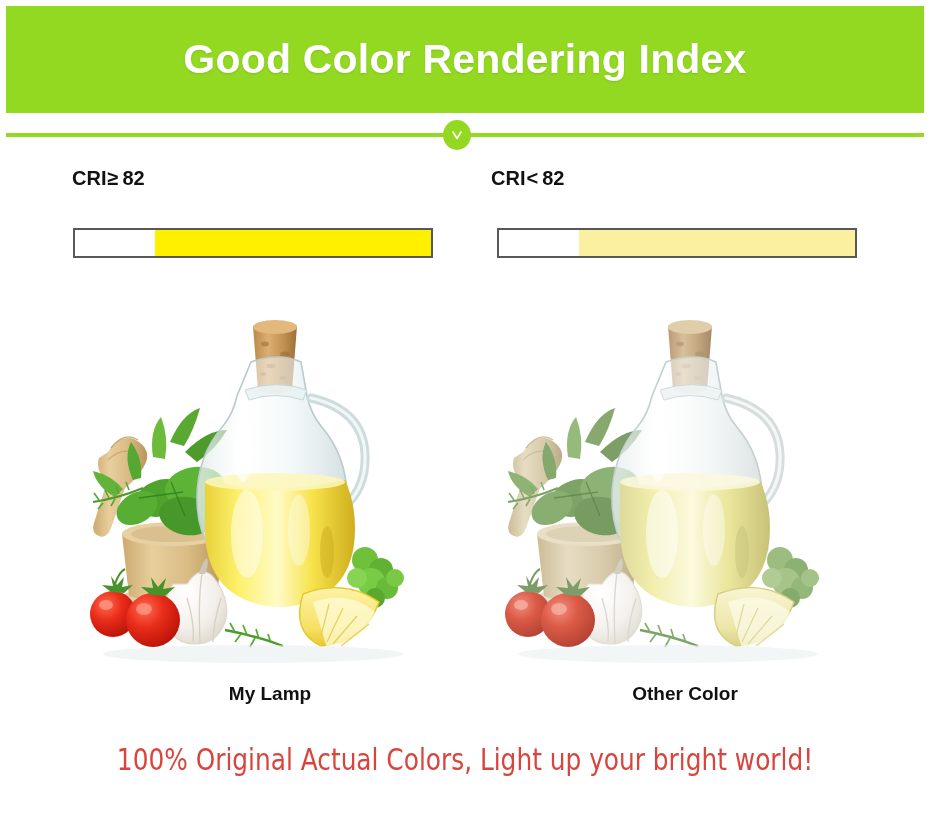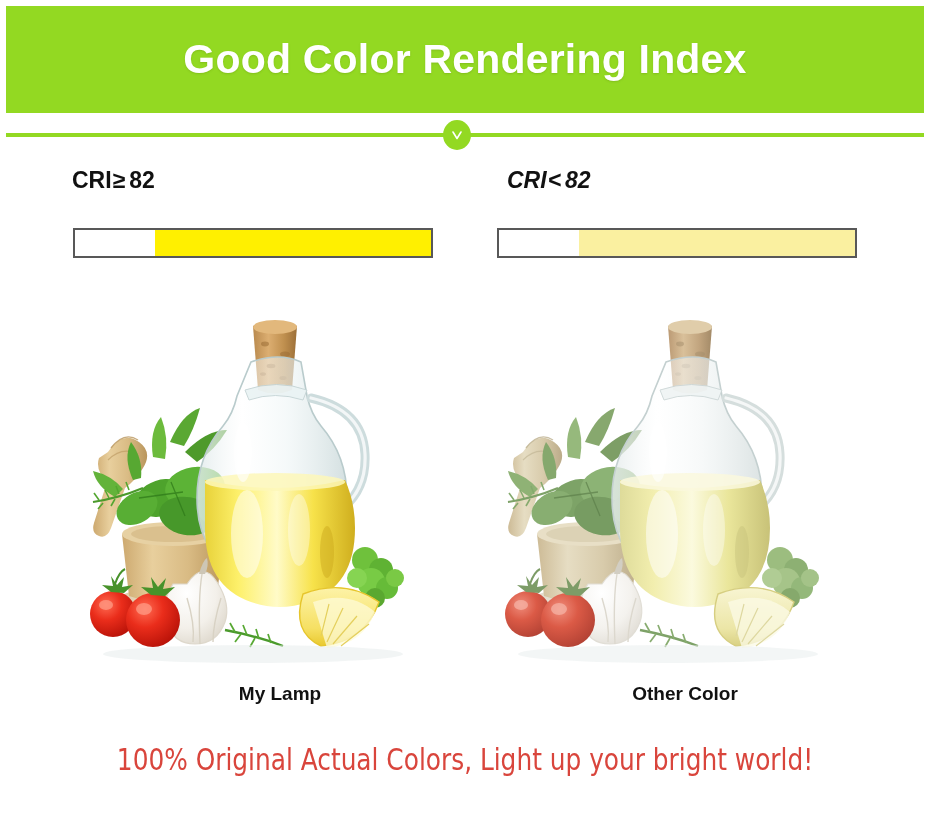--- a/index.html
+++ b/index.html
@@ -69,7 +69,7 @@
   
   .cri-label {
     position: absolute;
-    font-size: 23px;
+    font-size: 20px;
     font-weight: bold;
     color: #111111;
     white-space: nowrap;

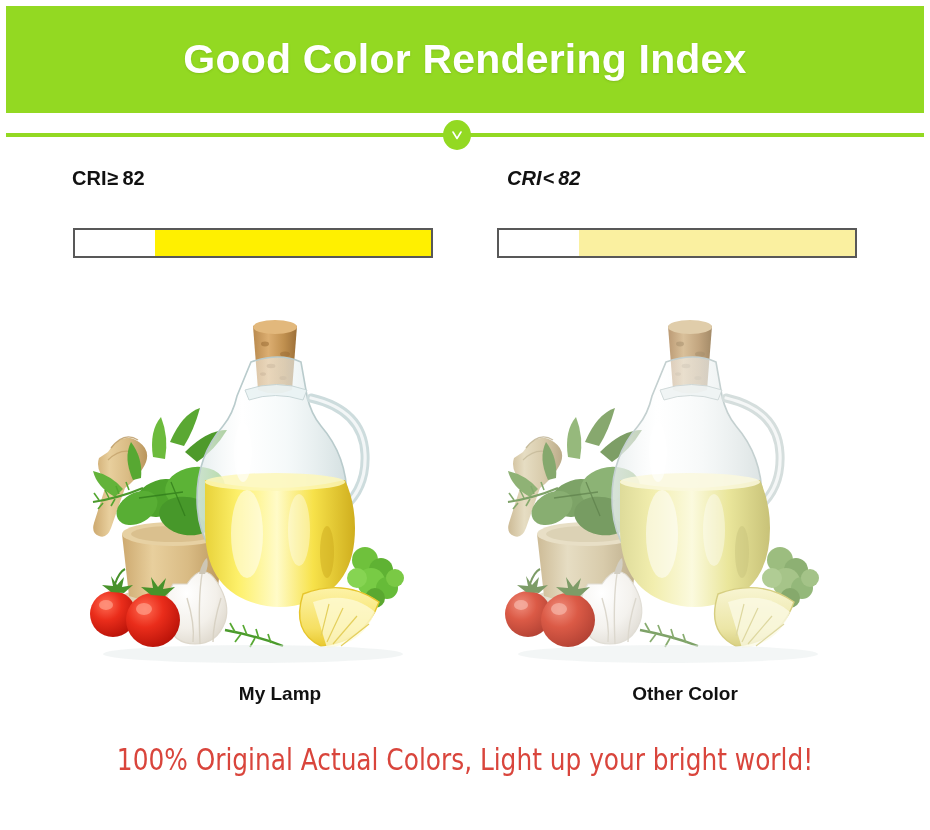--- a/index.html
+++ b/index.html
@@ -75,7 +75,7 @@
     white-space: nowrap;
   }
   .cri-label.left  { left: 72px;  top: 167px; }
-  .cri-label.right { left: 507px; top: 167px; font-style: italic; }
+  .cri-label.right { left: 491px; top: 167px; }
   .cri-op { margin: 0 4px 0 1px; }
 
   .bar {

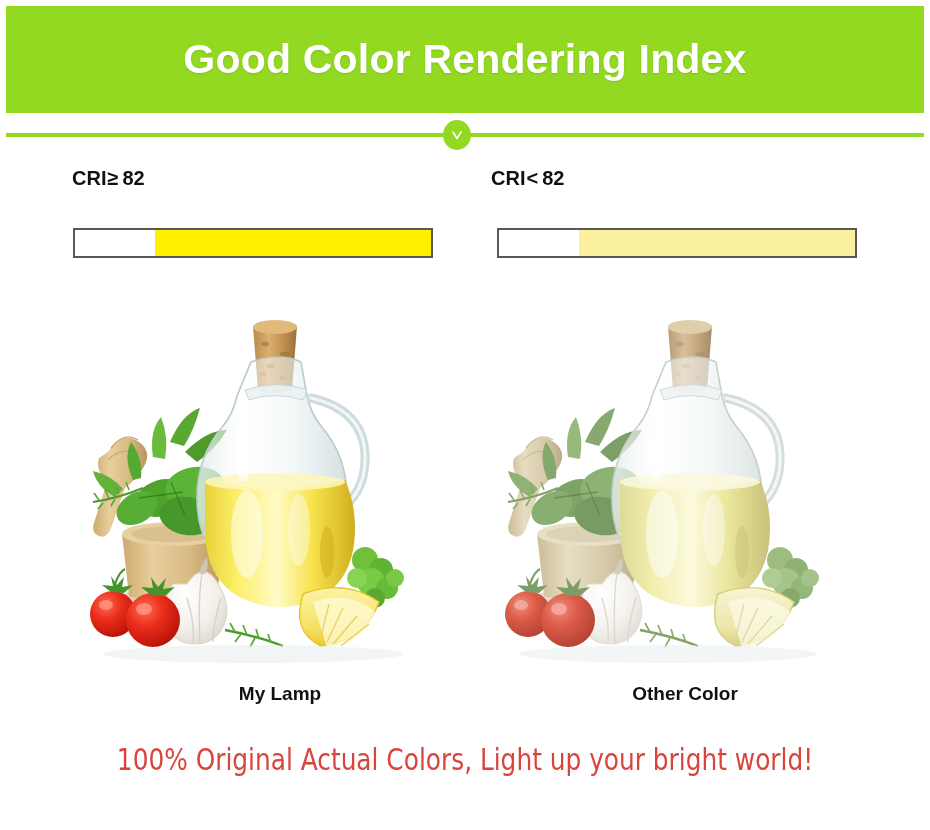--- a/index.html
+++ b/index.html
@@ -116,7 +116,7 @@
     font-weight: bold;
     color: #111111;
   }
-  .caption.left  { left: 85px; }
+  .caption.left  { left: 75px; }
   .caption.right { left: 490px; }
 
   

